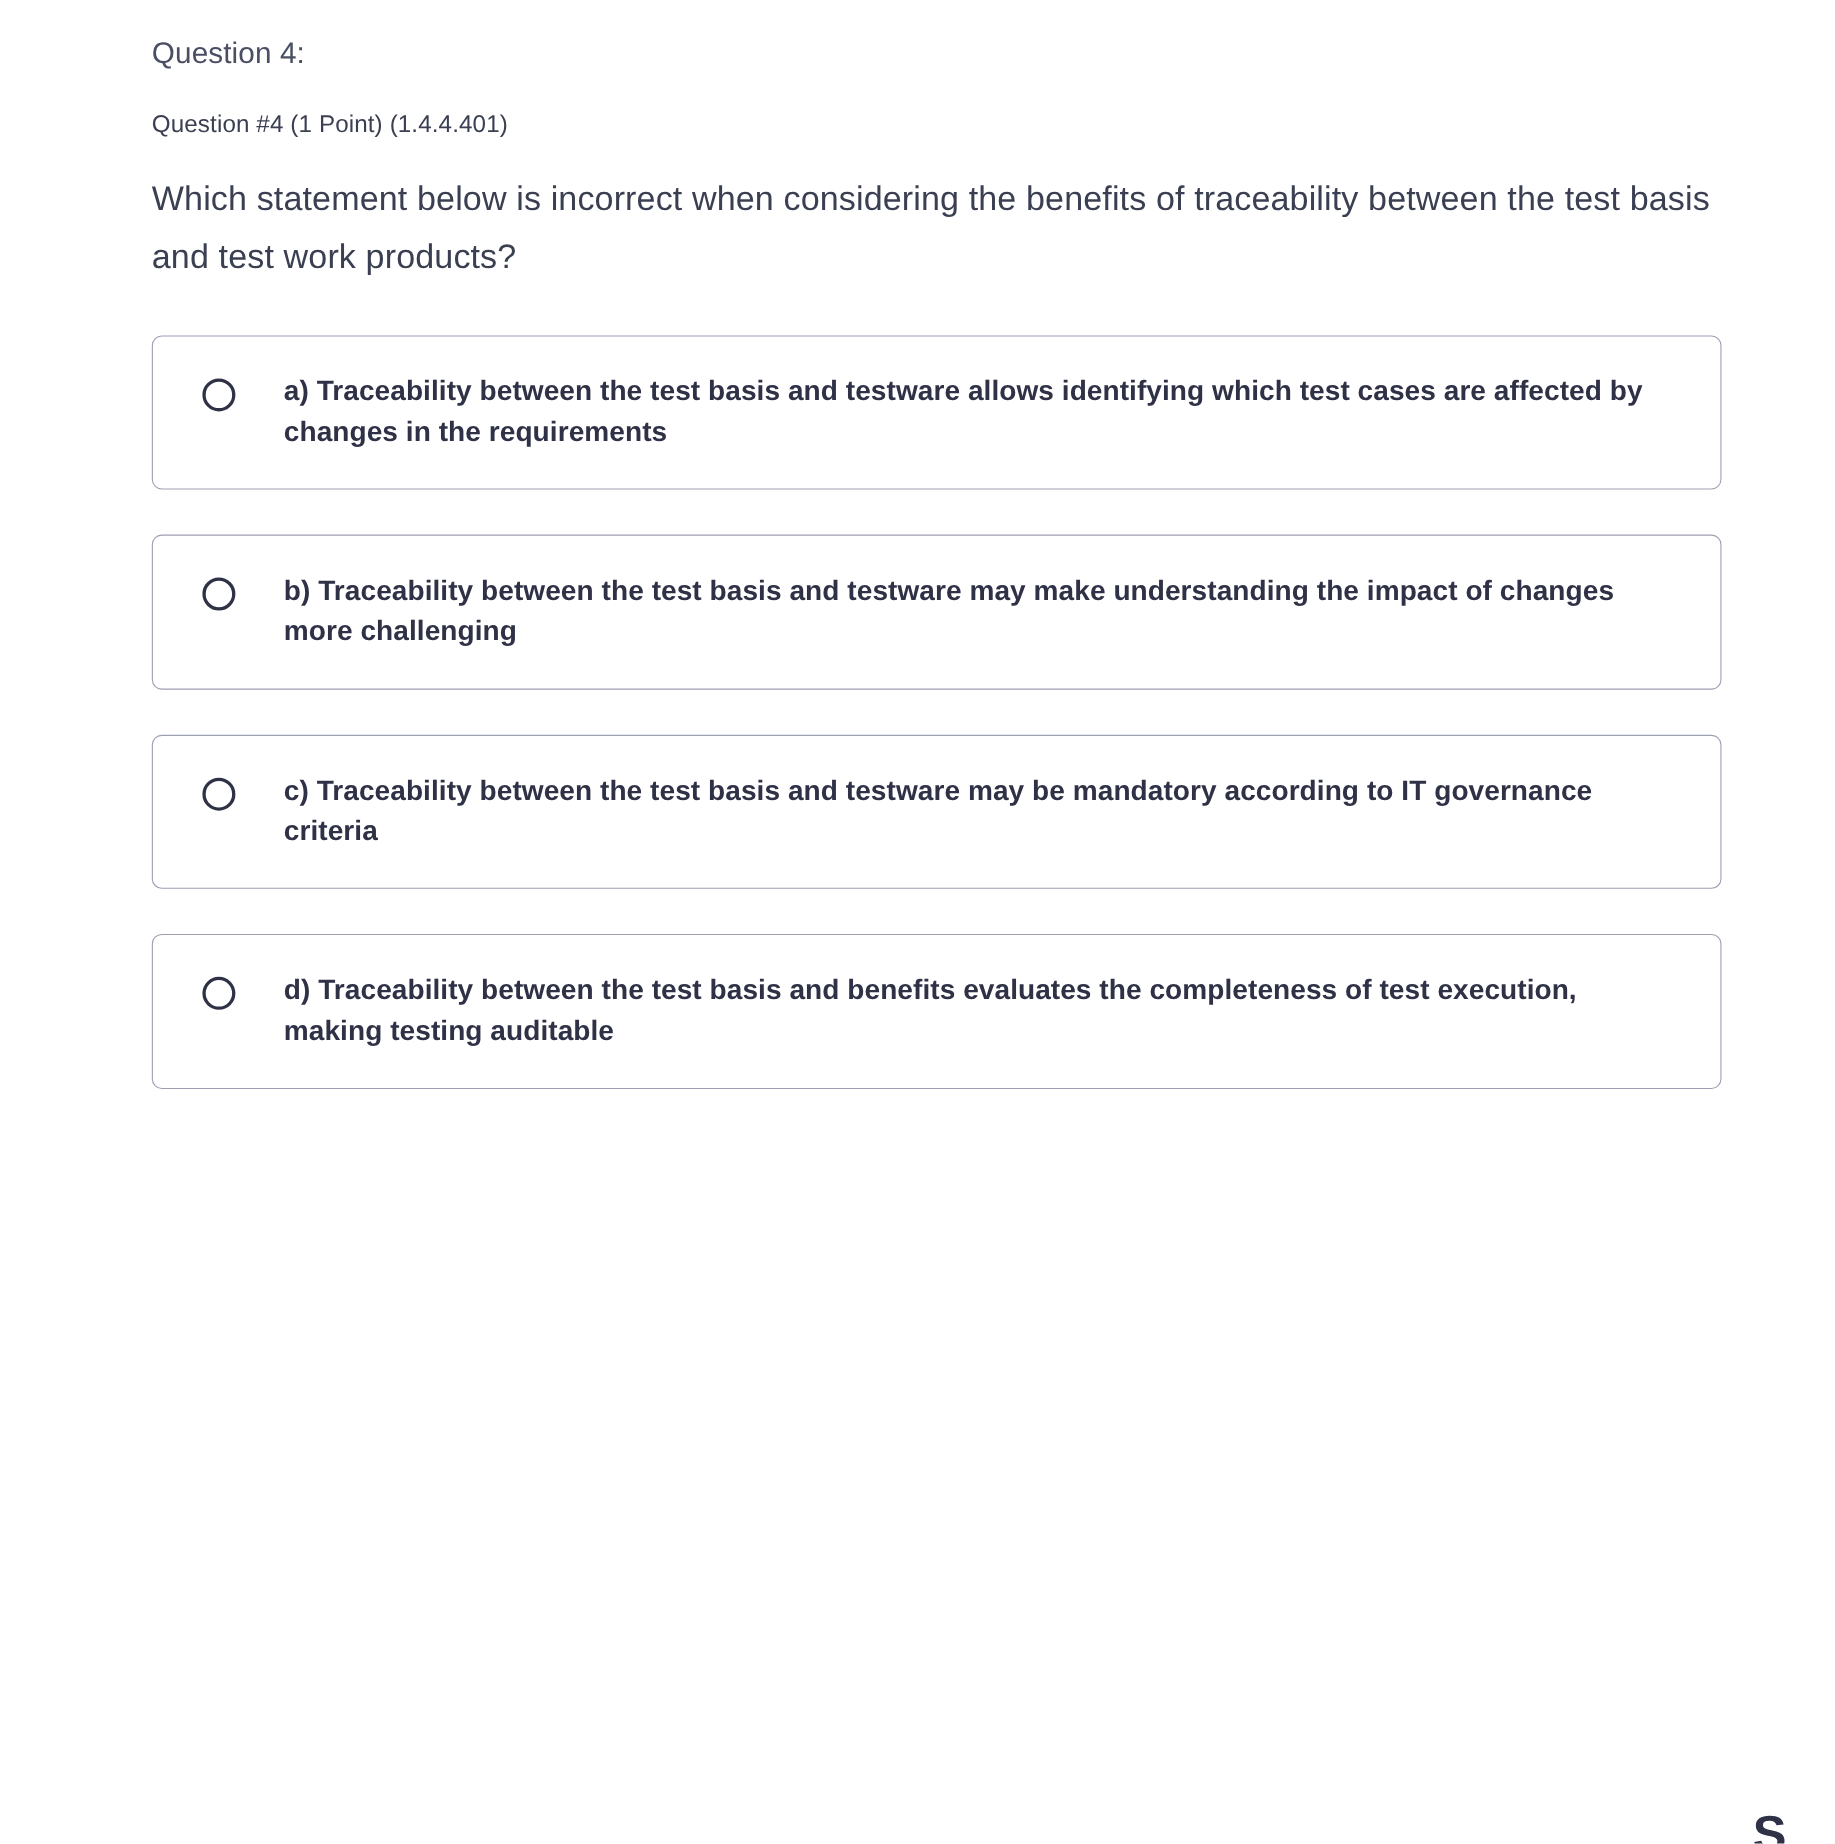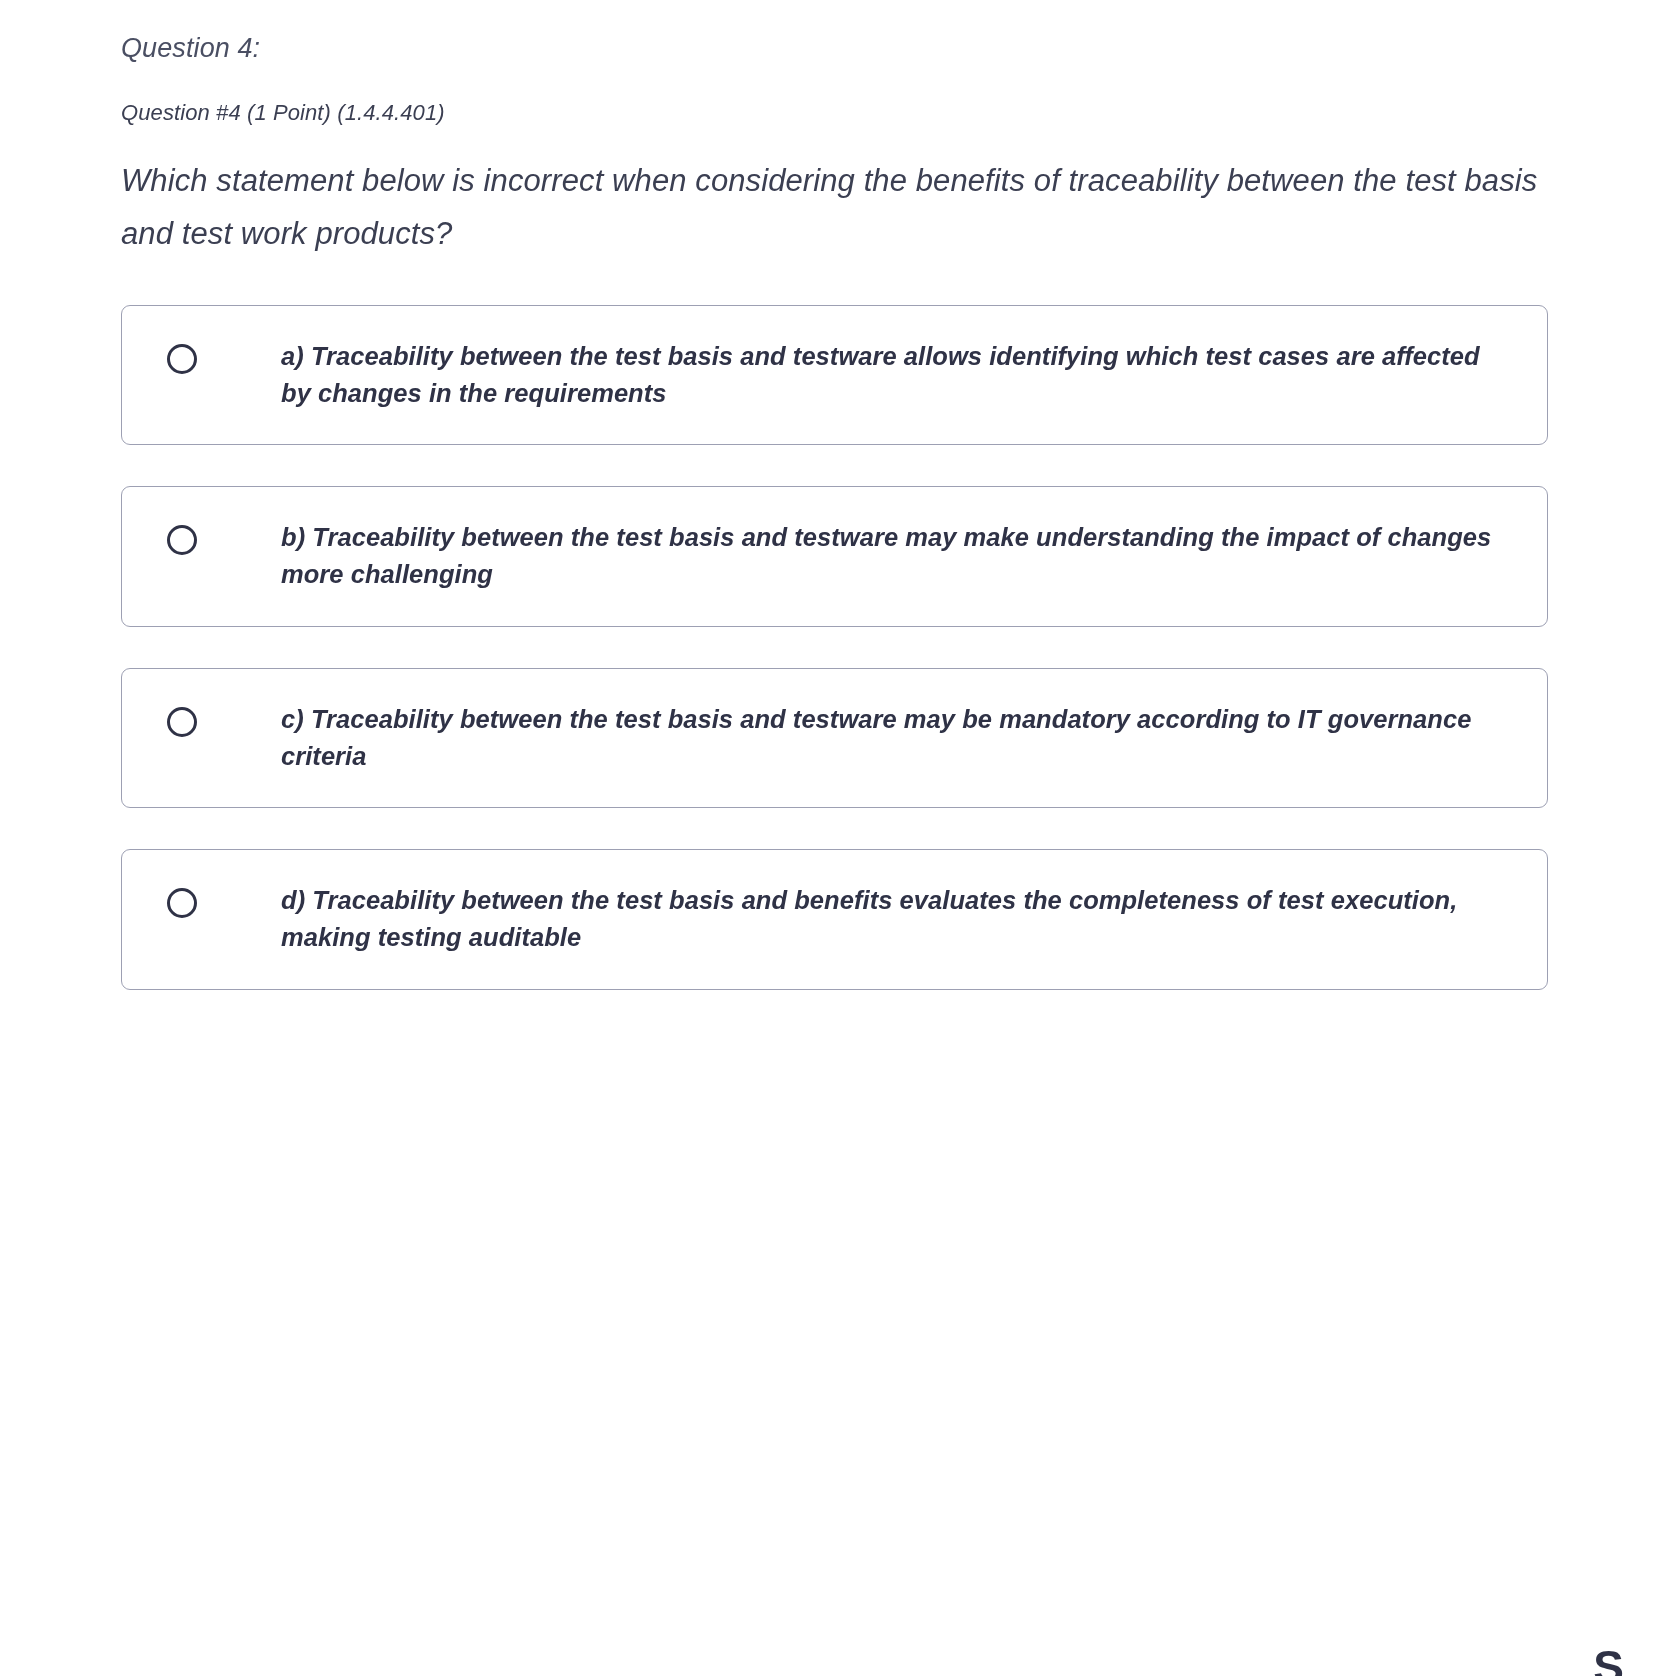--- a/index.html
+++ b/index.html
@@ -27,10 +27,9 @@
 
   .content {
     position: absolute;
-    left: 121px;
+    left: 138px;
     top: 0;
     width: 1427px;
-    font-style: italic;
   }
 
   .q-label {

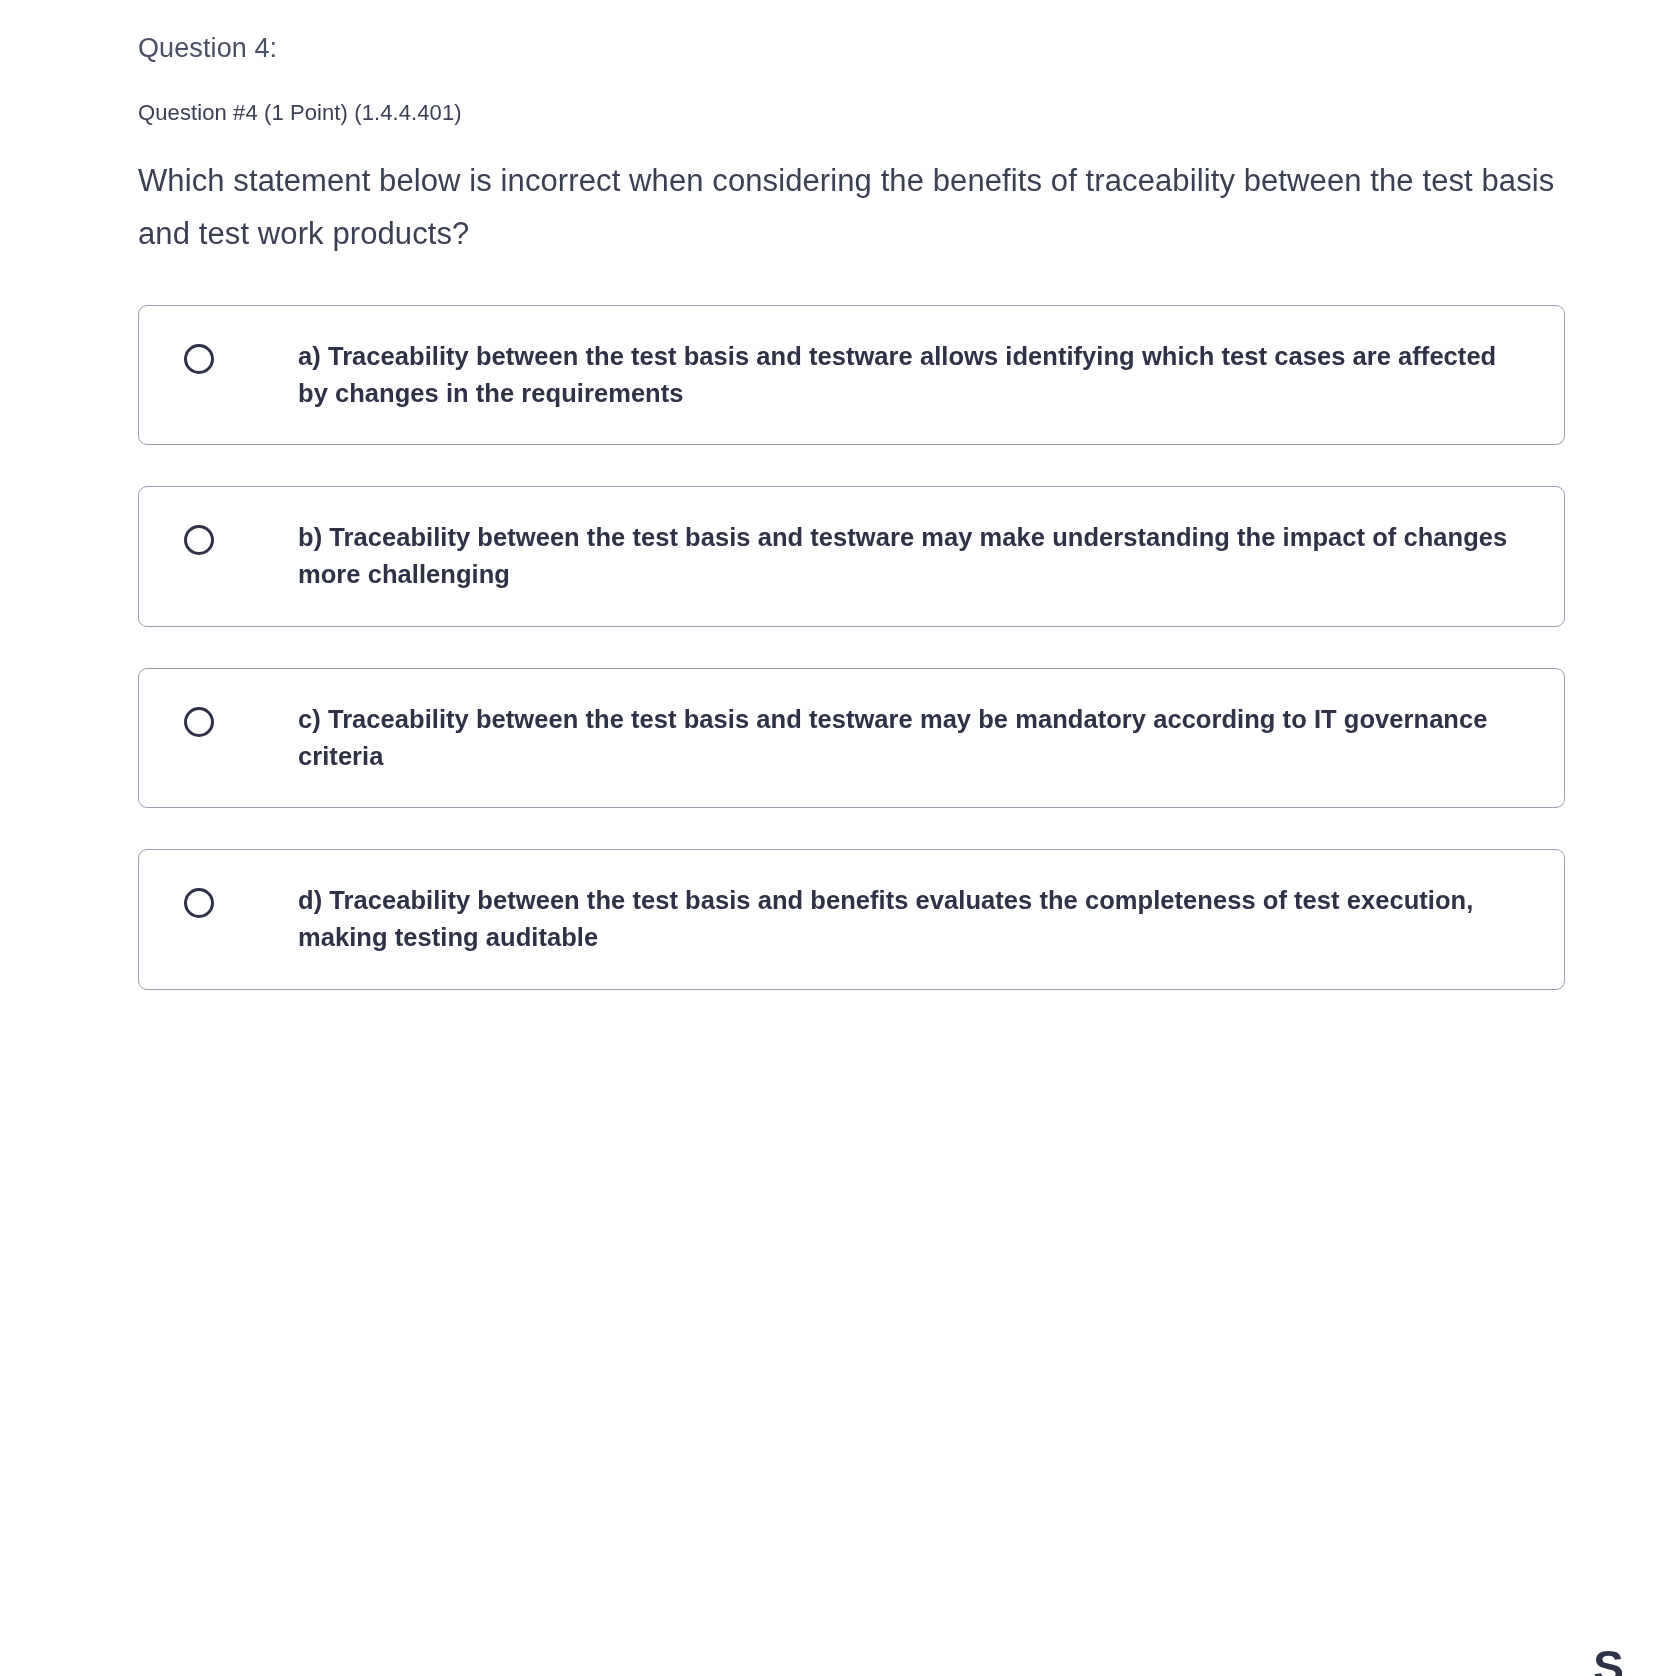--- a/index.html
+++ b/index.html
@@ -75,7 +75,6 @@
     padding: 32px 26px 32px 28px;
     margin-bottom: 41px;
     cursor: pointer;
-    gap: 40px;
   }
 
   .radio {

